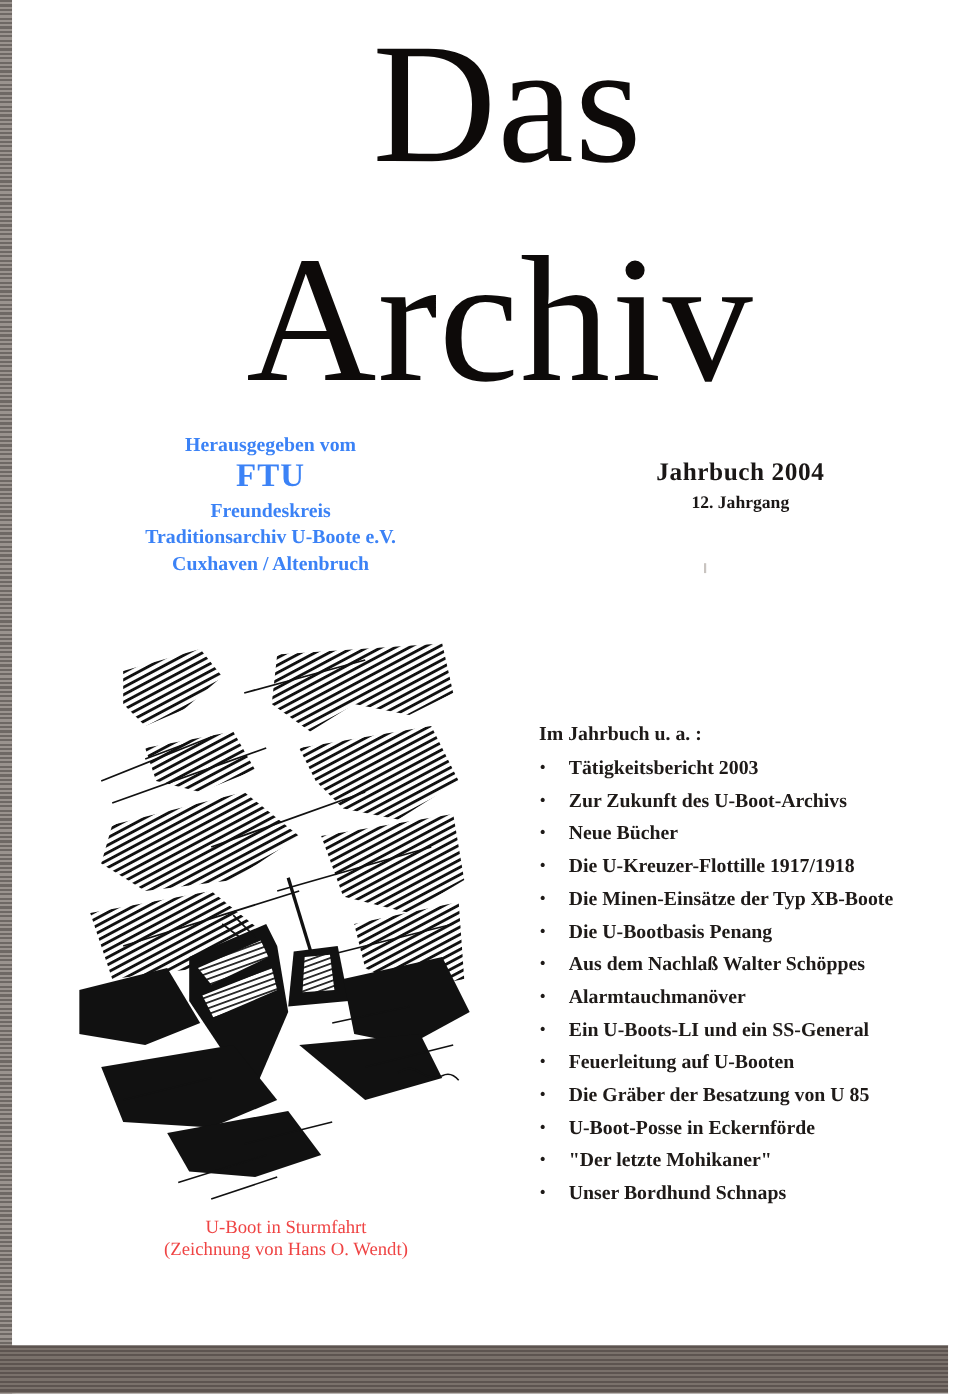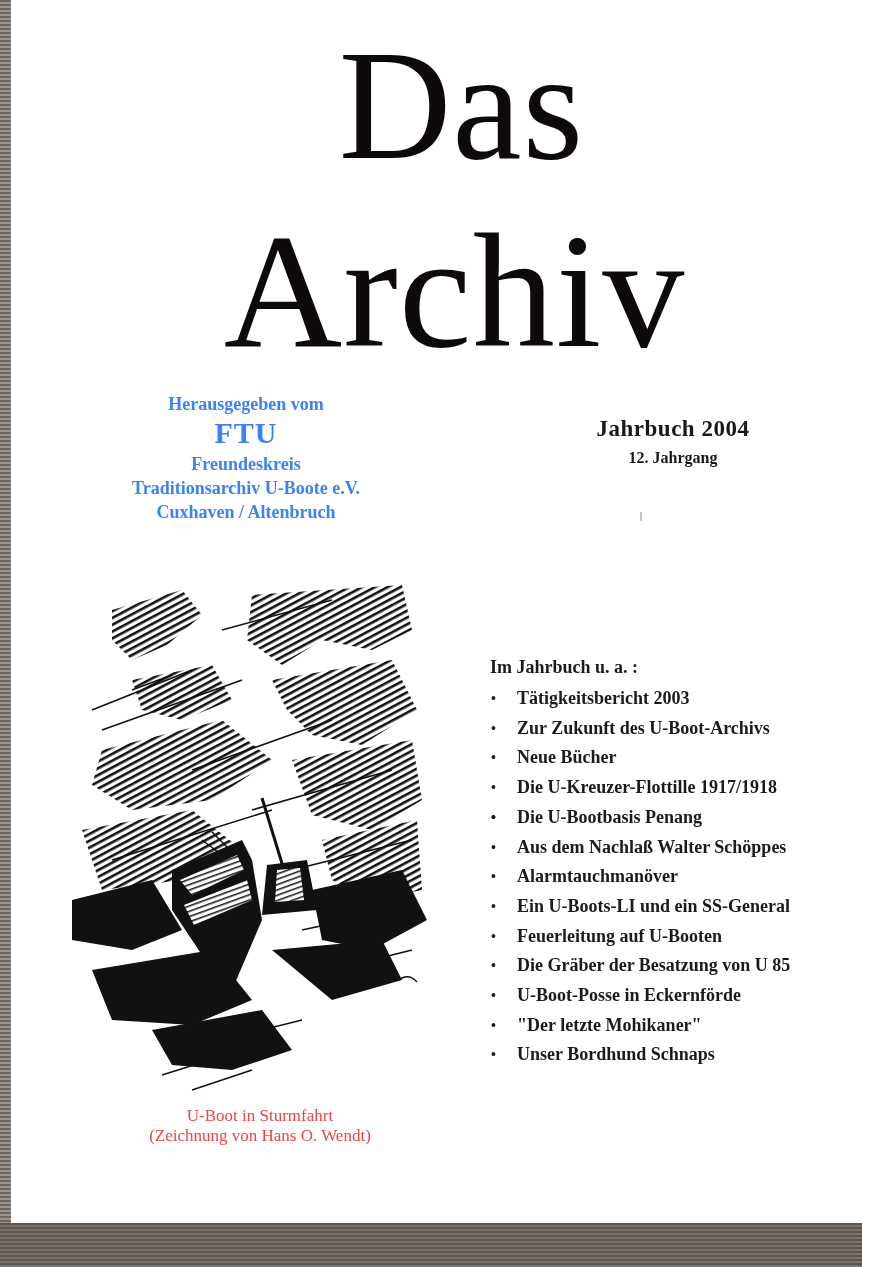--- a/index.html
+++ b/index.html
@@ -31,7 +31,7 @@
     font-family: "Liberation Serif", serif; font-weight: normal; color: #0d0a09;
     letter-spacing: 1px; margin: 0;
   }
-  .title-das { top: 16px; font-size: 156px; line-height: 180px; padding-left: 54px; box-sizing: border-box; }
+  .title-das { top: 4px; font-size: 156px; line-height: 180px; padding-left: 54px; box-sizing: border-box; }
   .title-archiv { top: 196px; font-size: 164px; line-height: 190px; padding-left: 40px; box-sizing: border-box; }
 
   .publisher {

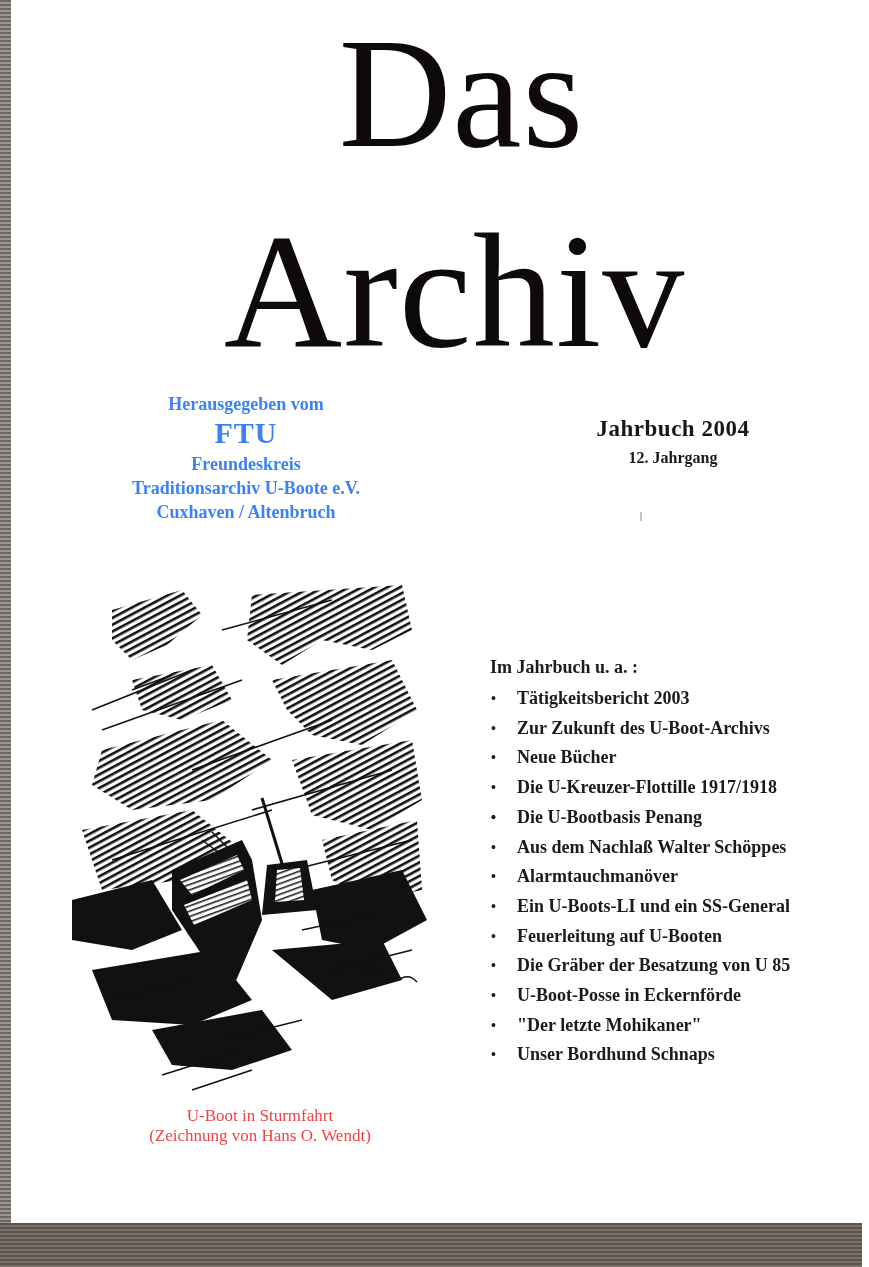--- a/index.html
+++ b/index.html
@@ -175,7 +175,7 @@
     <li><span class="bullet">•</span><span>Zur Zukunft des U-Boot-Archivs</span></li>
     <li><span class="bullet">•</span><span>Neue Bücher</span></li>
     <li><span class="bullet">•</span><span>Die U-Kreuzer-Flottille 1917/1918</span></li>
-    <li><span class="bullet">•</span></li>
+    <li><span class="bullet">•</span><span>Die Minen-Einsätze der Typ XB-Boote</span></li>
     <li><span class="bullet">•</span><span>Die U-Bootbasis Penang</span></li>
     <li><span class="bullet">•</span><span>Aus dem Nachlaß Walter Schöppes</span></li>
     <li><span class="bullet">•</span><span>Alarmtauchmanöver</span></li>

